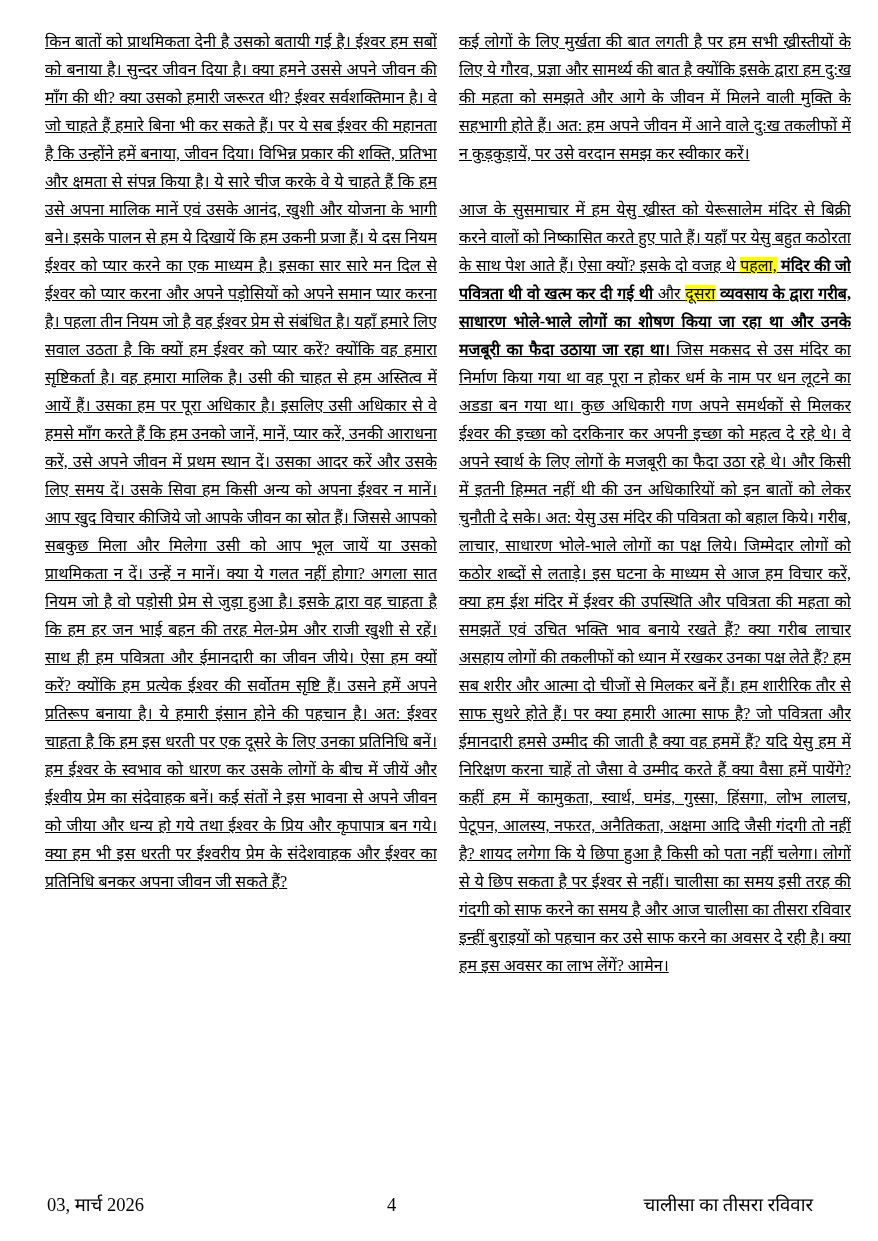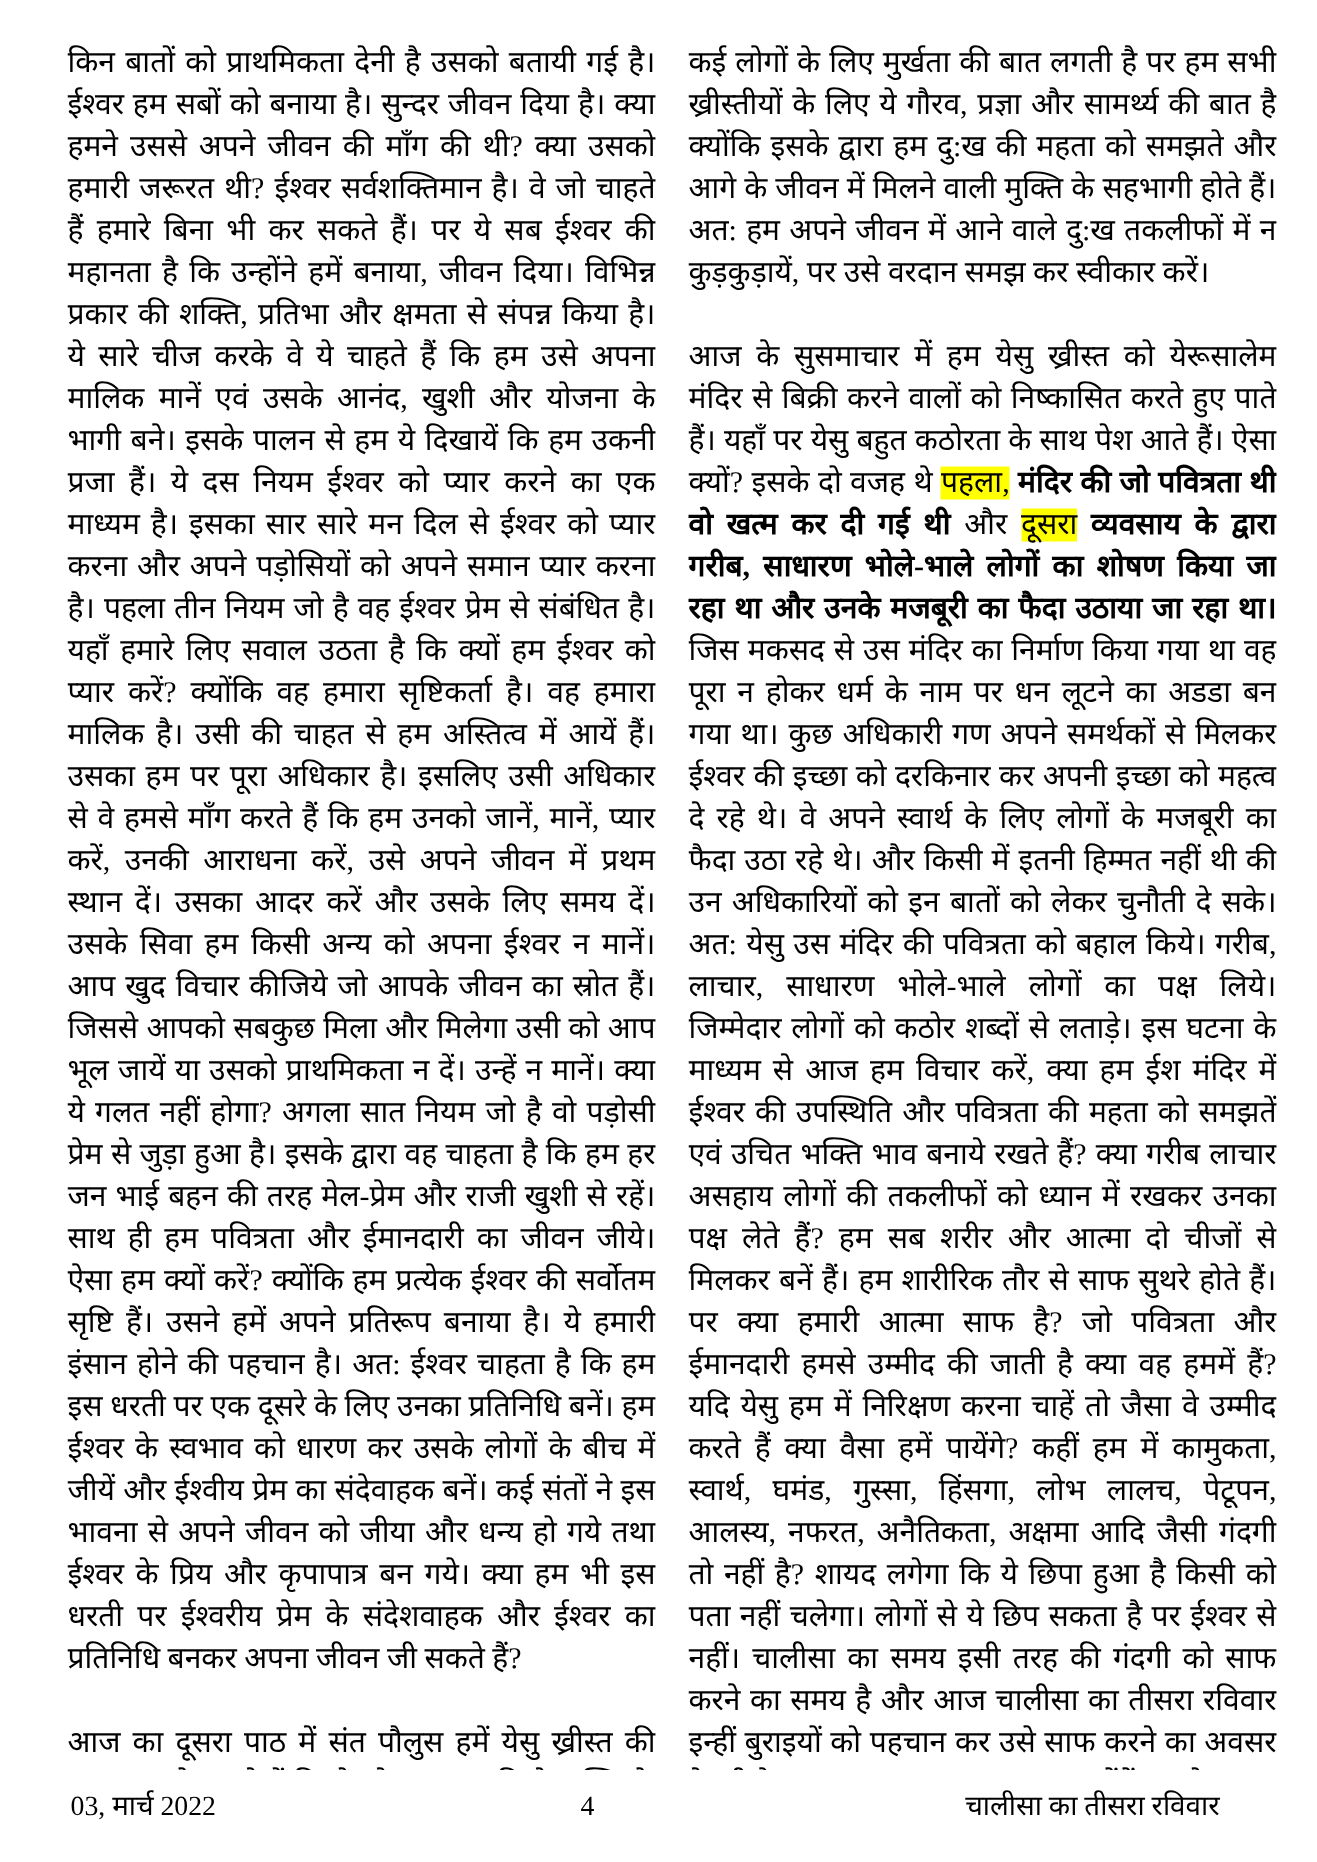--- a/index.html
+++ b/index.html
@@ -27,9 +27,10 @@
   .col {
     width: 392px;
     text-align: justify;
-    font-size: 20px;
+    font-size: 16px;
     line-height: 28px;
     overflow: hidden;
+    text-decoration: underline;
   }
   .para {
     margin: 0 0 28px 0;

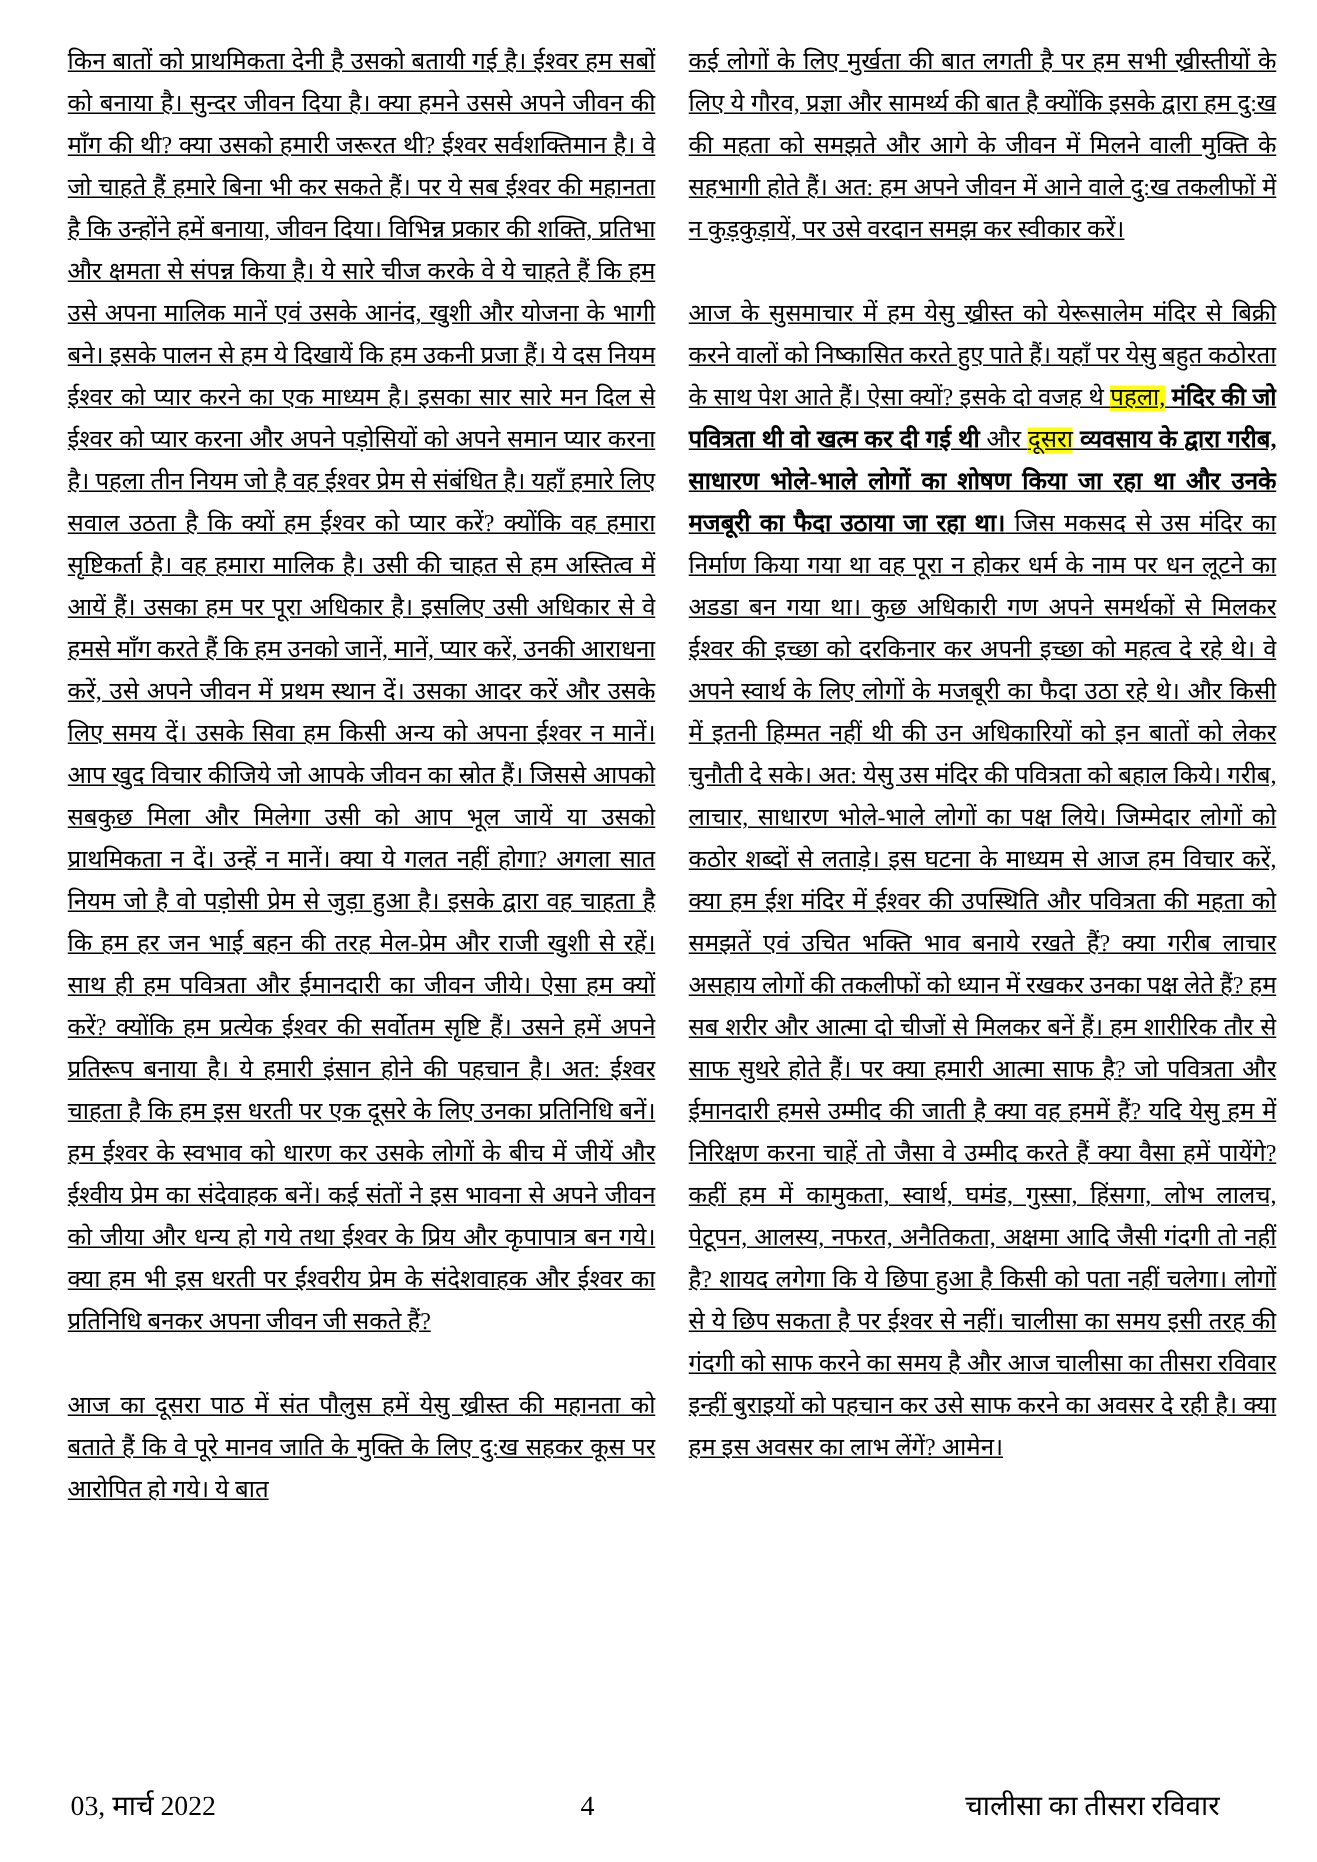--- a/index.html
+++ b/index.html
@@ -75,7 +75,6 @@
 <div class="content">
   <div class="col">
     <p class="para"><span class="run normal">किन बातों को प्राथमिकता देनी है उसको बतायी गई है। ईश्वर हम सबों को बनाया है। सुन्दर जीवन दिया है। क्या हमने उससे अपने जीवन की माँग की थी? क्या उसको हमारी जरूरत थी? ईश्वर सर्वशक्तिमान है। वे जो चाहते हैं हमारे बिना भी कर सकते हैं। पर ये सब ईश्वर की महानता है कि उन्होंने हमें बनाया, जीवन दिया। विभिन्न प्रकार की शक्ति, प्रतिभा और क्षमता से संपन्न किया है। ये सारे चीज करके वे ये चाहते हैं कि हम उसे अपना मालिक मानें एवं उसके आनंद, खुशी और योजना के भागी बने। इसके पालन से हम ये दिखायें कि हम उकनी प्रजा हैं। ये दस नियम ईश्वर को प्यार करने का एक माध्यम है। इसका सार सारे मन दिल से ईश्वर को प्यार करना और अपने पड़ोसियों को अपने समान प्यार करना है। पहला तीन नियम जो है वह ईश्वर प्रेम से संबंधित है। यहाँ हमारे लिए सवाल उठता है कि क्यों हम ईश्वर को प्यार करें? क्योंकि वह हमारा सृष्टिकर्ता है। वह हमारा मालिक है। उसी की चाहत से हम अस्तित्व में आयें हैं। उसका हम पर पूरा अधिकार है। इसलिए उसी अधिकार से वे हमसे माँग करते हैं कि हम उनको जानें, मानें, प्यार करें, उनकी आराधना करें, उसे अपने जीवन में प्रथम स्थान दें। उसका आदर करें और उसके लिए समय दें। उसके सिवा हम किसी अन्य को अपना ईश्वर न मानें। आप खुद विचार कीजिये जो आपके जीवन का स्रोत हैं। जिससे आपको सबकुछ मिला और मिलेगा उसी को आप भूल जायें या उसको प्राथमिकता न दें। उन्हें न मानें। क्या ये गलत नहीं होगा? अगला सात नियम जो है वो पड़ोसी प्रेम से जुड़ा हुआ है। इसके द्वारा वह चाहता है कि हम हर जन भाई बहन की तरह मेल-प्रेम और राजी खुशी से रहें। साथ ही हम पवित्रता और ईमानदारी का जीवन जीये। ऐसा हम क्यों करें? क्योंकि हम प्रत्येक ईश्वर की सर्वोतम सृष्टि हैं। उसने हमें अपने प्रतिरूप बनाया है। ये हमारी इंसान होने की पहचान है। अत: ईश्वर चाहता है कि हम इस धरती पर एक दूसरे के लिए उनका प्रतिनिधि बनें। हम ईश्वर के स्वभाव को धारण कर उसके लोगों के बीच में जीयें और ईश्वीय प्रेम का संदेवाहक बनें। कई संतों ने इस भावना से अपने जीवन को जीया और धन्य हो गये तथा ईश्वर के प्रिय और कृपापात्र बन गये। क्या हम भी इस धरती पर ईश्वरीय प्रेम के संदेशवाहक और ईश्वर का प्रतिनिधि बनकर अपना जीवन जी सकते हैं?</span></p>
-    <p class="para"><span class="run normal">आज का दूसरा पाठ में संत पौलुस हमें येसु ख्रीस्त की महानता को बताते हैं कि वे पूरे मानव जाति के मुक्ति के लिए दु:ख सहकर कूस पर आरोपित हो गये। ये बात</span></p>
   </div>
   <div class="col">
     <p class="para"><span class="run normal">कई लोगों के लिए मुर्खता की बात लगती है पर हम सभी ख्रीस्तीयों के लिए ये गौरव, प्रज्ञा और सामर्थ्य की बात है क्योंकि इसके द्वारा हम दु:ख की महता को समझते और आगे के जीवन में मिलने वाली मुक्ति के सहभागी होते हैं। अत: हम अपने जीवन में आने वाले दु:ख तकलीफों में न कुड़कुड़ायें, पर उसे वरदान समझ कर स्वीकार करें।</span></p>

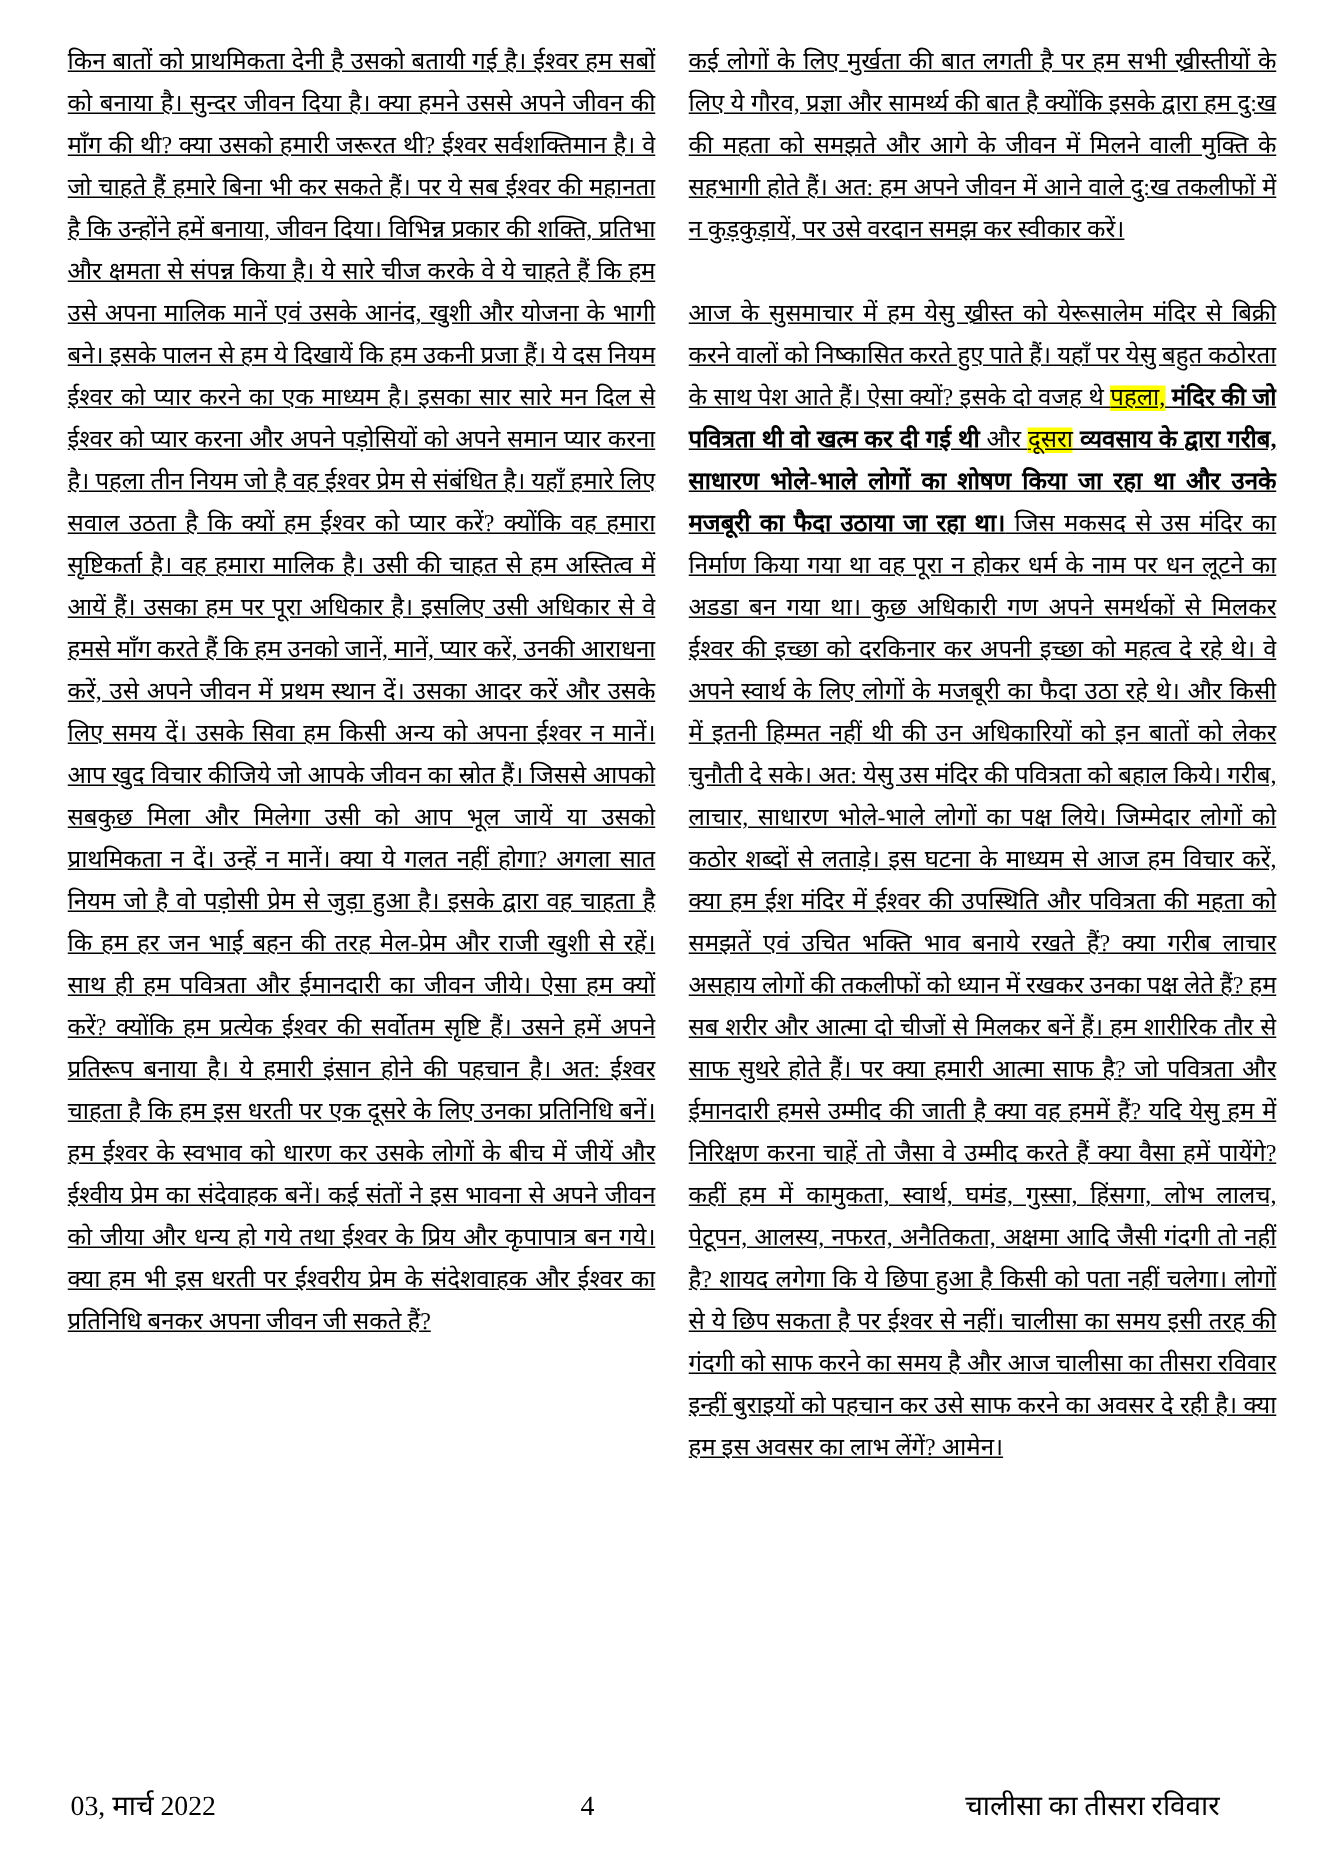--- a/index.html
+++ b/index.html
@@ -83,7 +83,7 @@
 </div>
 
 <div class="footer">
-  <span class="f-date">03, मार्च 2022</span>
+  <span class="f-date">03, मार्च 2026</span>
   <span class="f-page">4</span>
   <span class="f-title">चालीसा का तीसरा रविवार</span>
 </div>

